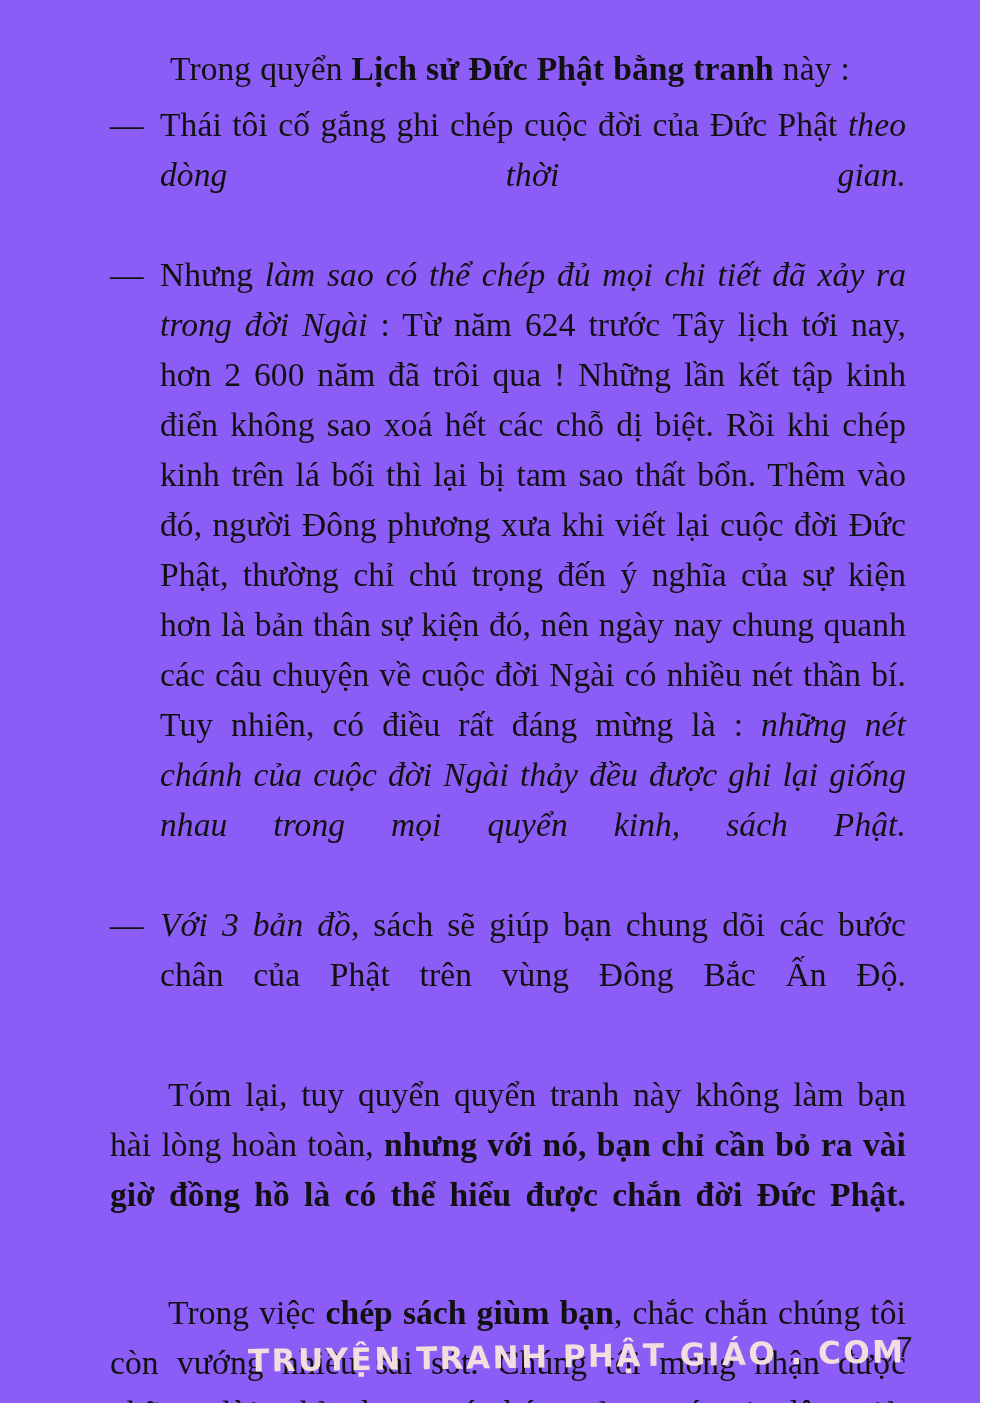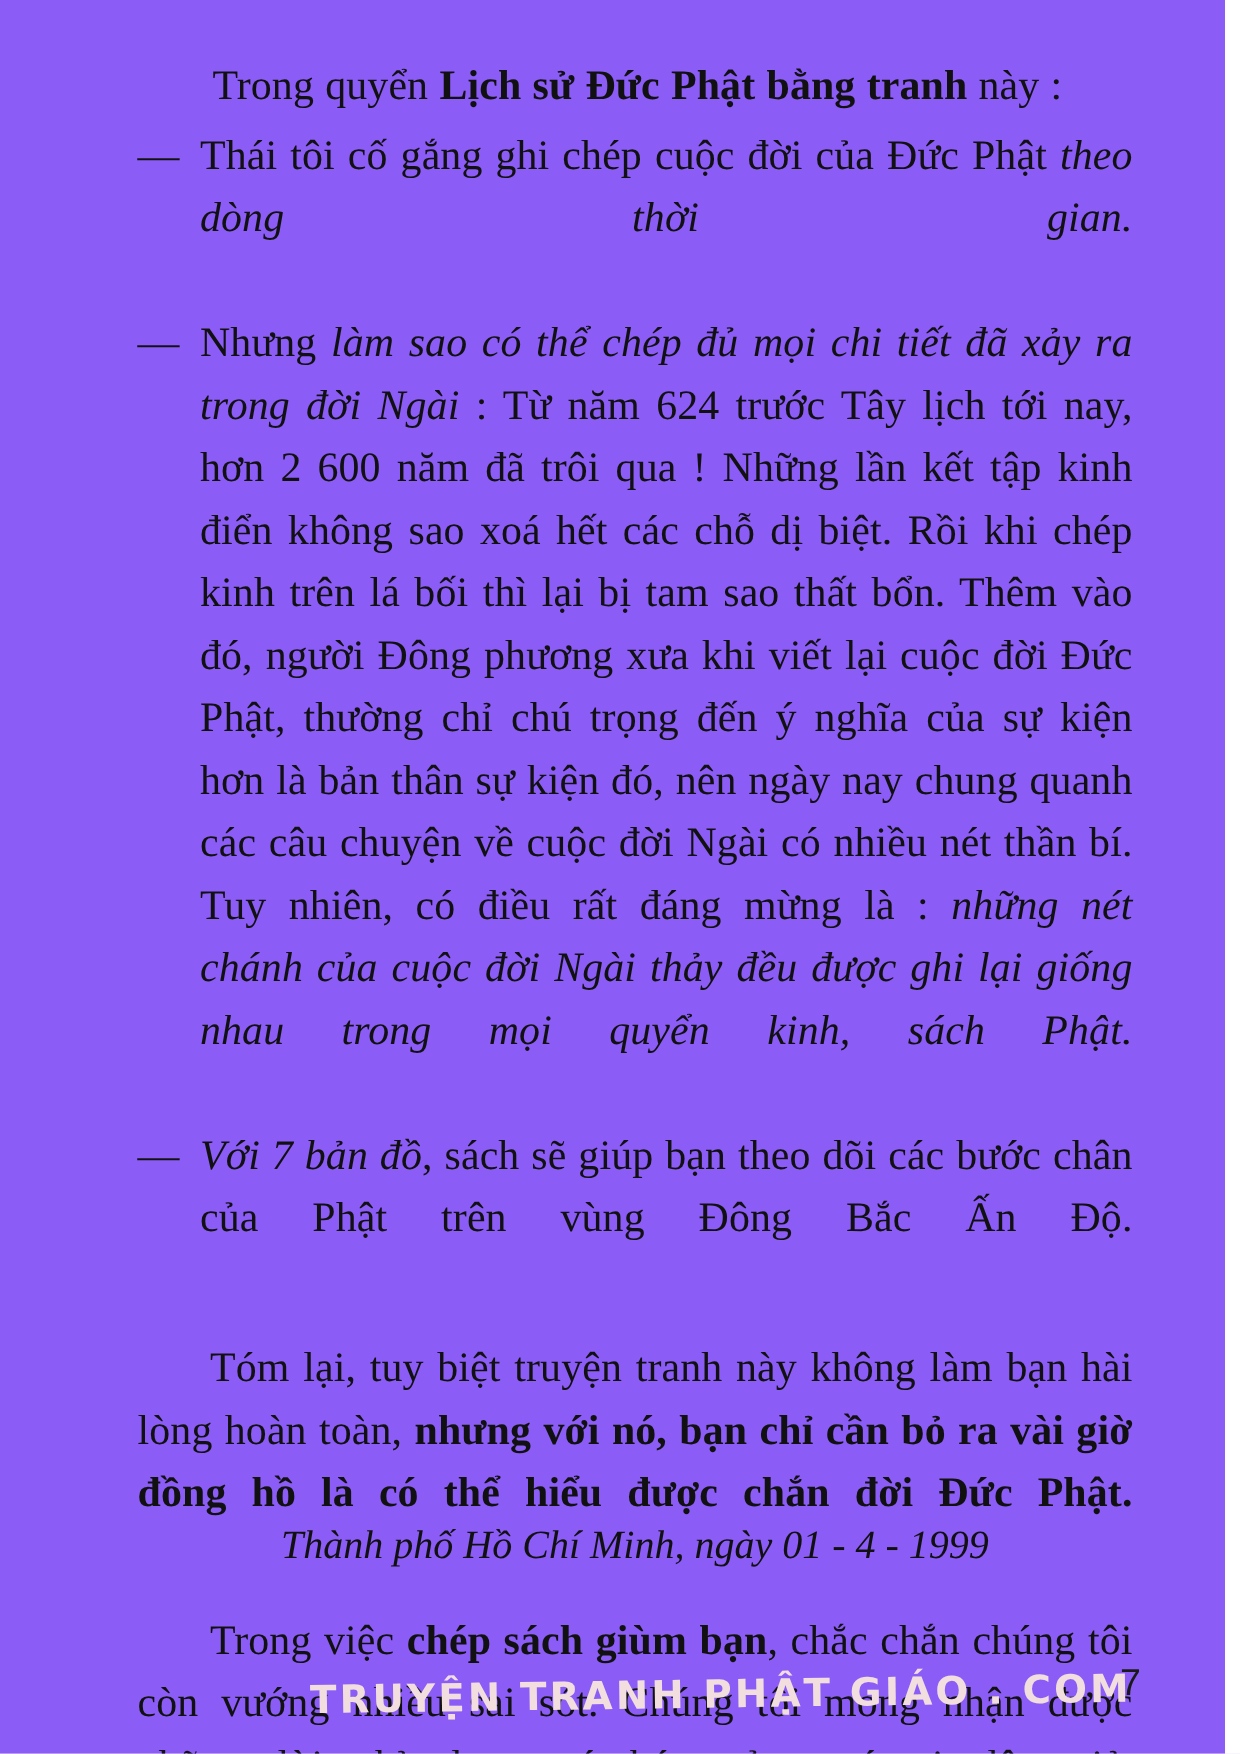--- a/index.html
+++ b/index.html
@@ -140,7 +140,7 @@
 
     <div class="blk bullet">
       <span class="dash">—</span>
-      <span class="body"><span></span><i>Với 7 bản đồ</i><span>, sách sẽ giúp bạn theo dõi các bước chân của Phật trên vùng Đông Bắc Ấn Độ.</span><i></i><span></span></span>
+      <span class="body"><span></span><i>Với 3 bản đồ</i><span>, sách sẽ giúp bạn theo dõi các bước chân của Phật trên vùng Đông Bắc Ấn Độ.</span><i></i><span></span></span>
     </div>
 
     <div class="blk para"><span>Tóm lại, tuy biệt truyện tranh này không làm bạn hài lòng hoàn toàn, </span><b>nhưng với nó, bạn chỉ cần bỏ ra vài giờ đồng hồ là có thể hiểu được chắn đời Đức Phật.</b><span></span></div>

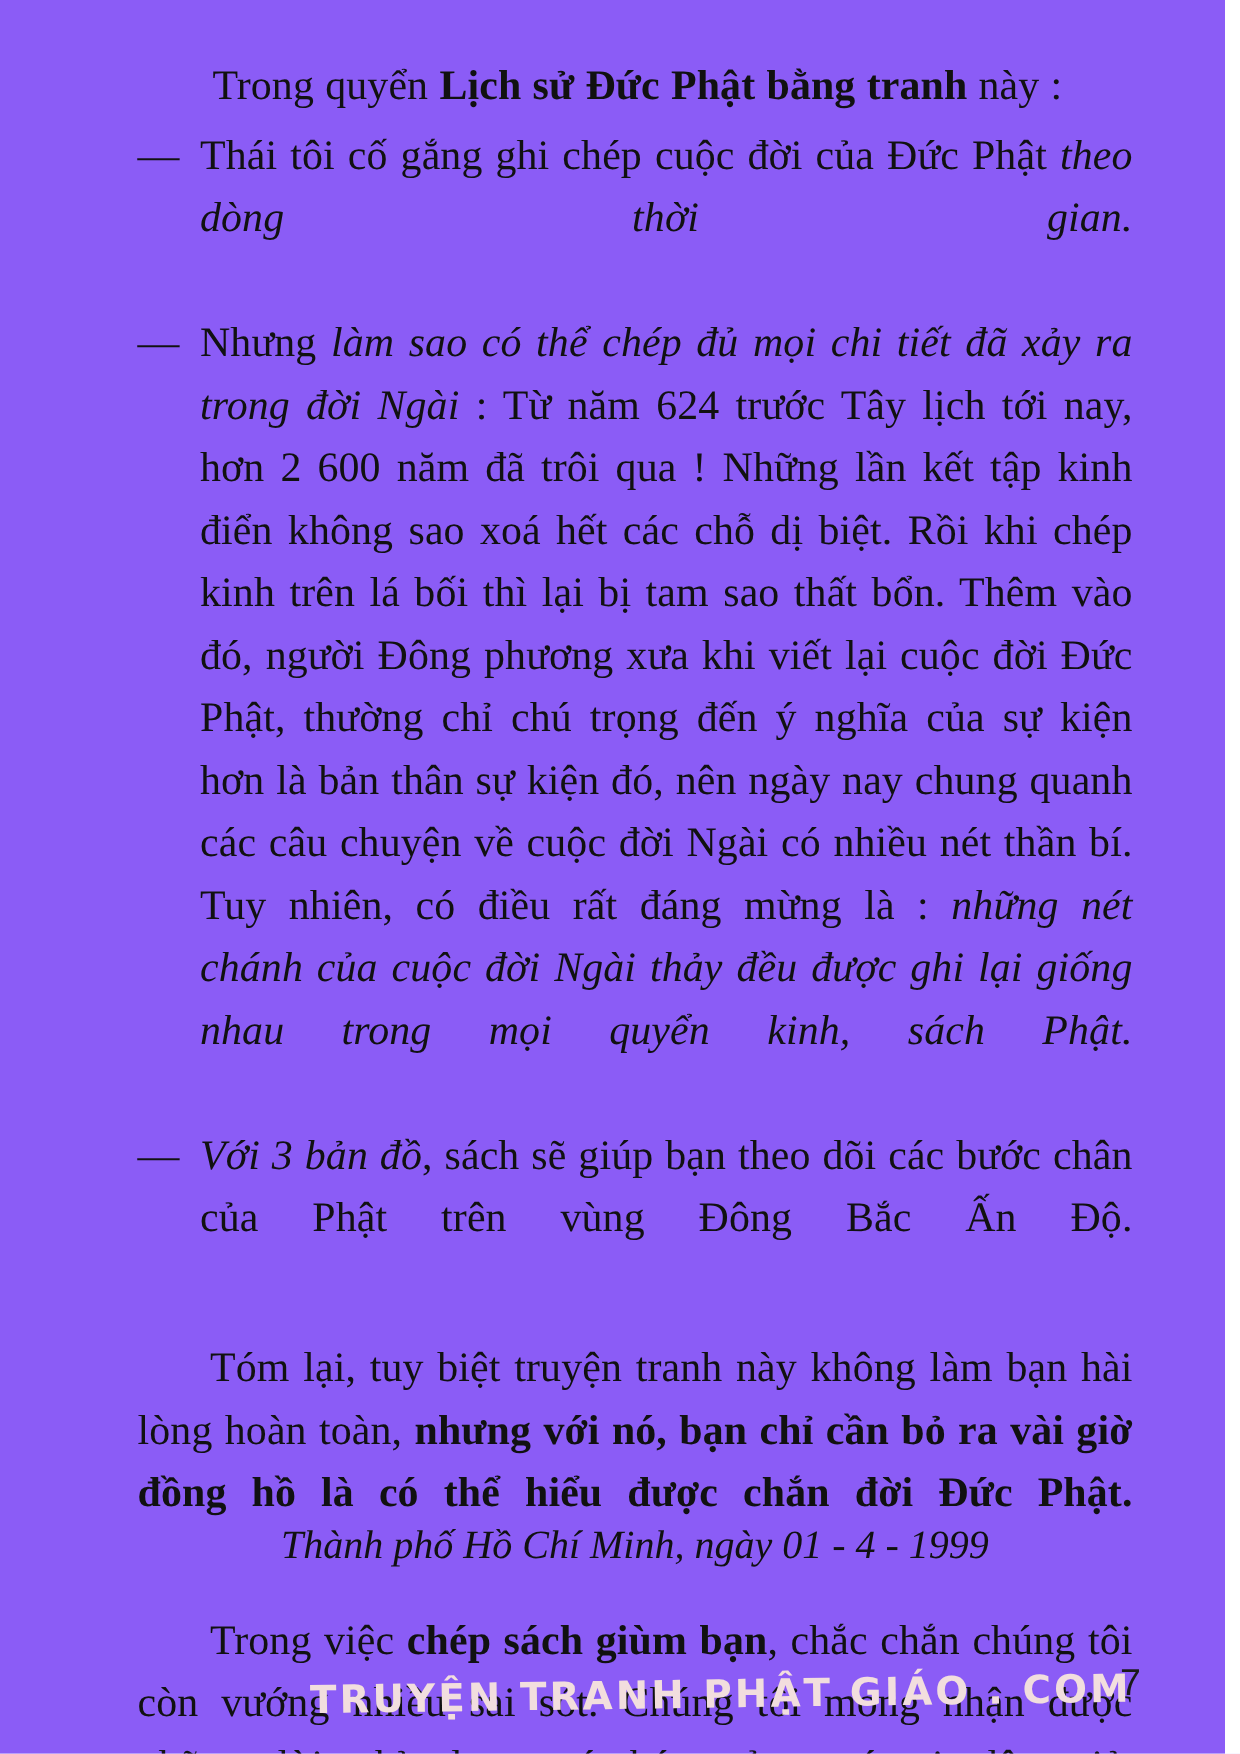--- a/index.html
+++ b/index.html
@@ -140,7 +140,7 @@
 
     <div class="blk bullet">
       <span class="dash">—</span>
-      <span class="body"><span></span><i>Với 3 bản đồ</i><span>, sách sẽ giúp bạn theo dõi các bước chân của Phật trên vùng Đông Bắc Ấn Độ.</span><i></i><span></span></span>
+      <span class="body"><span></span><i>Với 3 bản đồ</i><span>, sách sẽ giúp bạn chung dõi các bước chân của Phật trên vùng Đông Bắc Ấn Độ.</span><i></i><span></span></span>
     </div>
 
     <div class="blk para"><span>Tóm lại, tuy biệt truyện tranh này không làm bạn hài lòng hoàn toàn, </span><b>nhưng với nó, bạn chỉ cần bỏ ra vài giờ đồng hồ là có thể hiểu được chắn đời Đức Phật.</b><span></span></div>

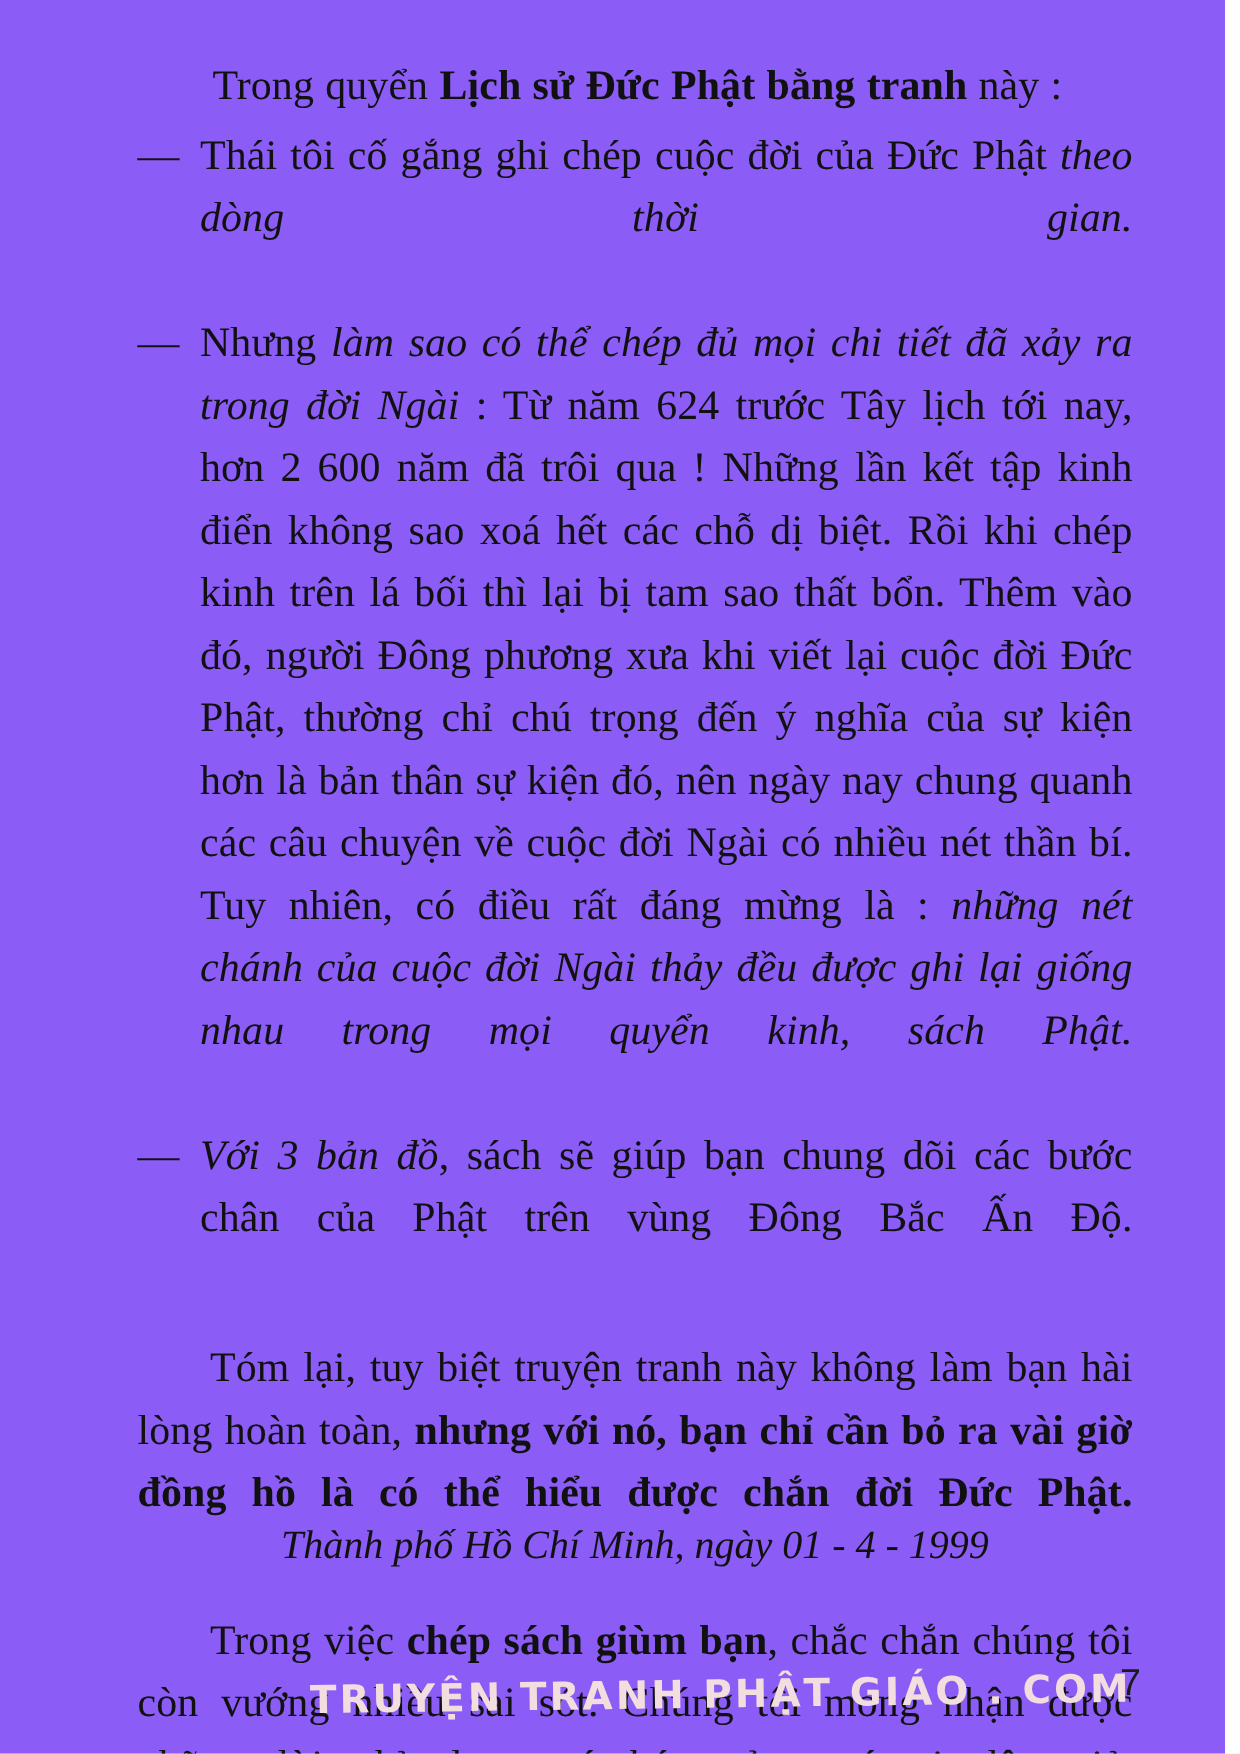--- a/index.html
+++ b/index.html
@@ -143,7 +143,7 @@
       <span class="body"><span></span><i>Với 3 bản đồ</i><span>, sách sẽ giúp bạn chung dõi các bước chân của Phật trên vùng Đông Bắc Ấn Độ.</span><i></i><span></span></span>
     </div>
 
-    <div class="blk para"><span>Tóm lại, tuy biệt truyện tranh này không làm bạn hài lòng hoàn toàn, </span><b>nhưng với nó, bạn chỉ cần bỏ ra vài giờ đồng hồ là có thể hiểu được chắn đời Đức Phật.</b><span></span></div>
+    <div class="blk para"><span>Tóm lại, tuy quyển quyển tranh này không làm bạn hài lòng hoàn toàn, </span><b>nhưng với nó, bạn chỉ cần bỏ ra vài giờ đồng hồ là có thể hiểu được chắn đời Đức Phật.</b><span></span></div>
 
     <div class="blk para tight"><span>Trong việc </span><b>chép sách giùm bạn</b><span>, chắc chắn chúng tôi còn vướng nhiều sai sót. Chúng tôi mong nhận được những lời chỉ dạy quý báu của quý vị độc giả.</span></div>
 

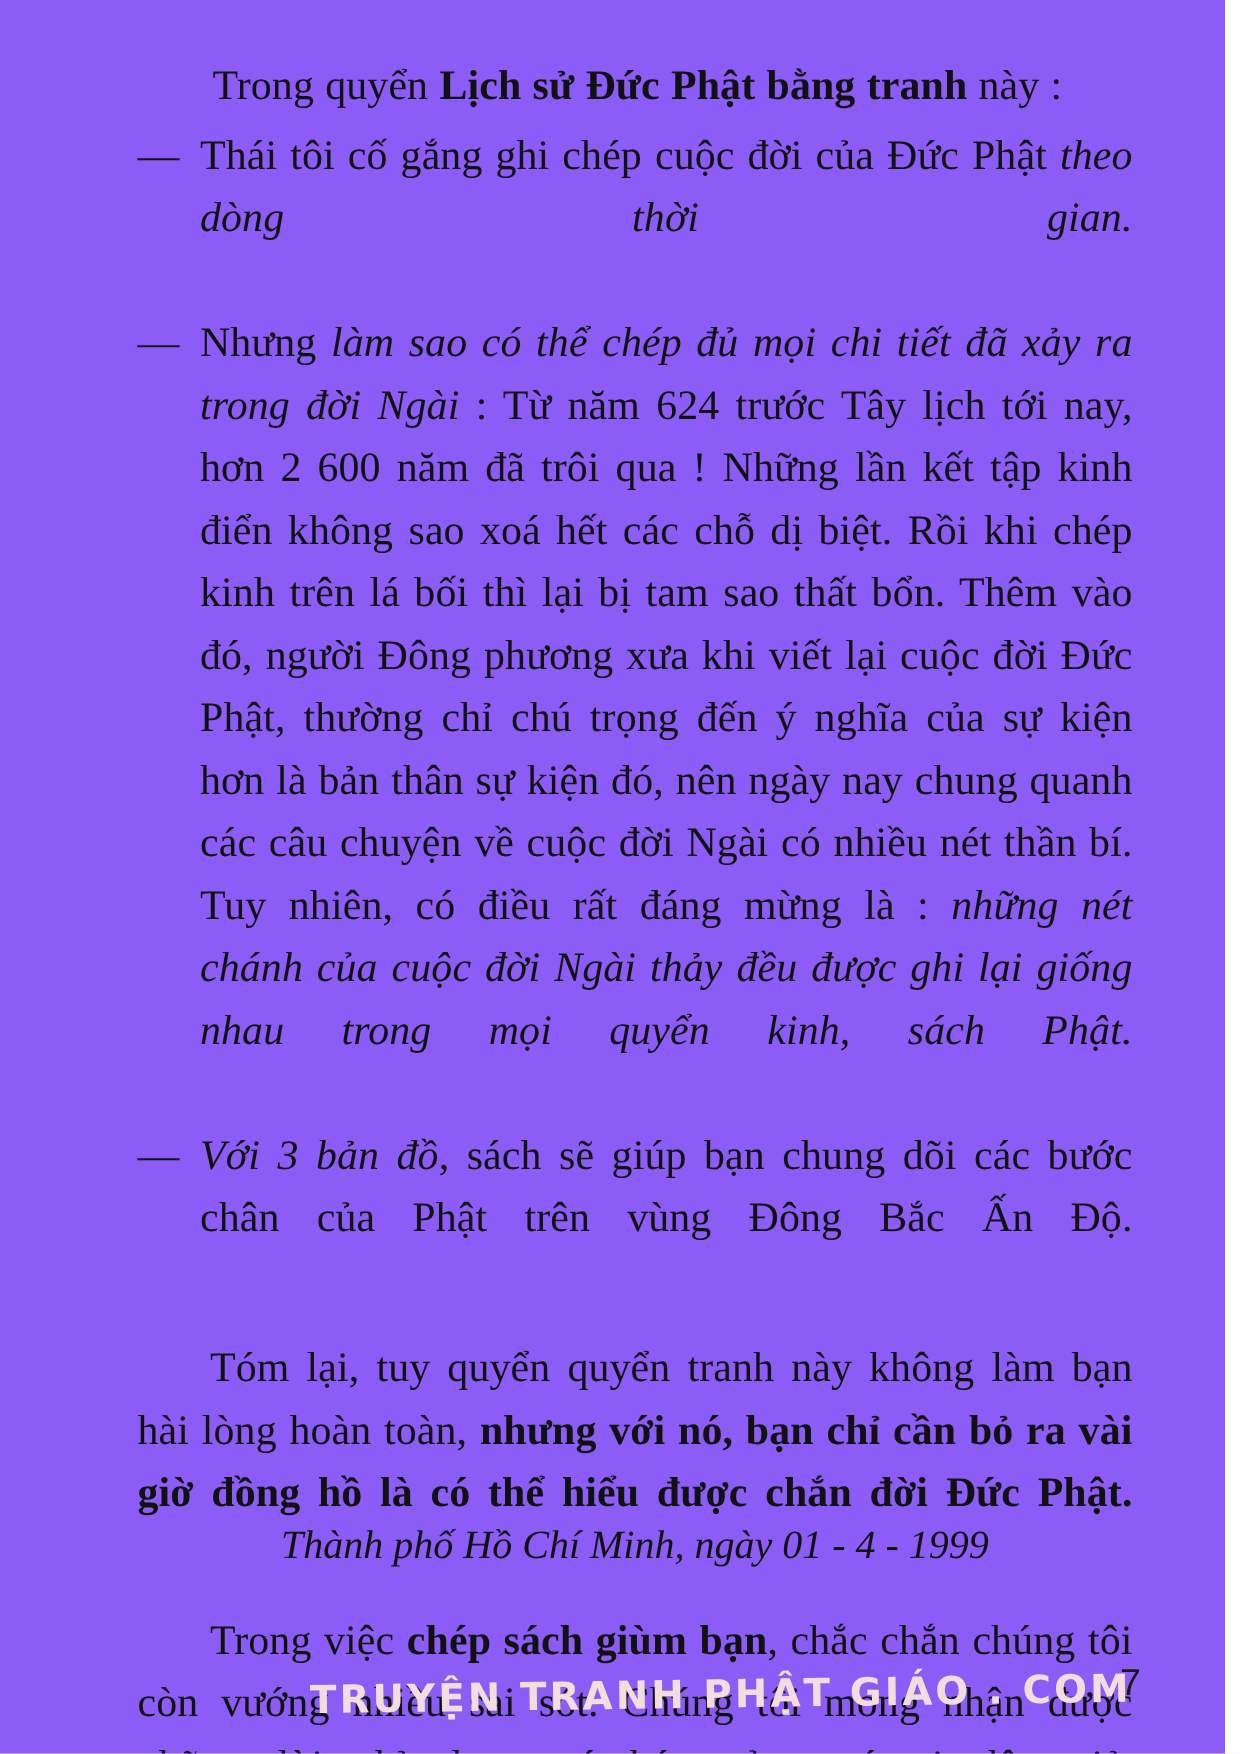--- a/index.html
+++ b/index.html
@@ -150,7 +150,6 @@
   </div>
 
   <div class="sig">
-    <span class="line1">Thành phố Hồ Chí Minh, ngày 01 - 4 - 1999</span>
   </div>
 
   <div class="watermark" style="color: rgb(242, 222, 222);">TRUYỆN TRANH PHẬT GIÁO . COM</div>

